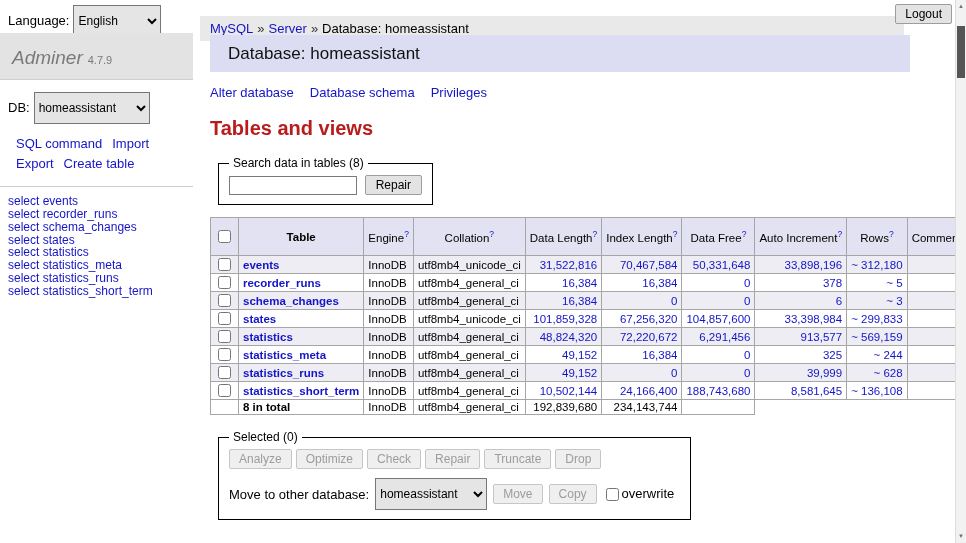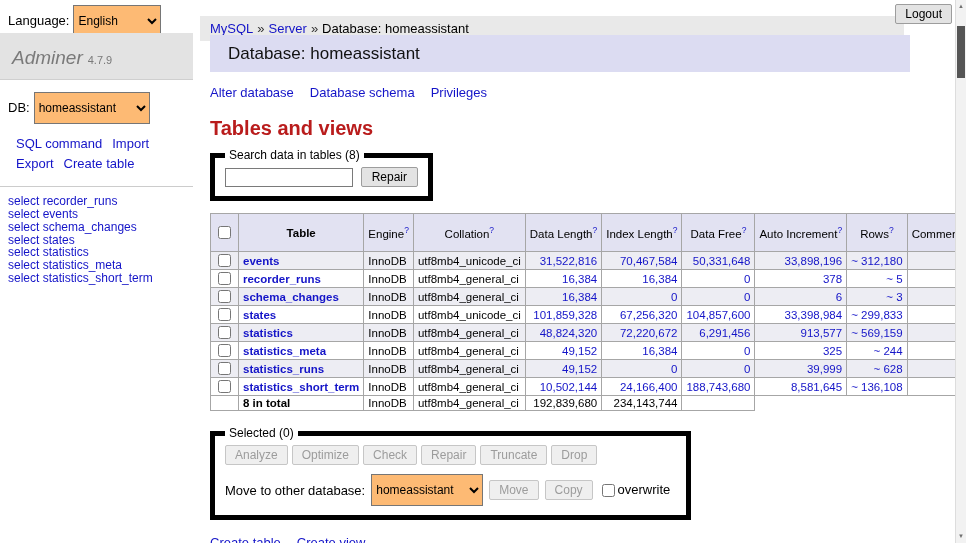--- a/index.html
+++ b/index.html
@@ -17,7 +17,7 @@
   button{font-family:inherit;font-size:12px;background:#e3e3e3;border:1px solid #9d9d9d;
     border-radius:2px;padding:2px 9px;color:#000;cursor:pointer;}
   button:disabled{color:#9c9c9c;border-color:#c6c6c6;background:#efefef;cursor:default;}
-  select{font-family:inherit;font-size:12px;border:1px solid #767676;background:#fdba74;height:32px;}
+  select{font-family:inherit;font-size:12px;border:1px solid #767676;background:#e5e5e5;height:32px;}
   input[type=text]{border:1px solid #7a7a7a;height:19px;width:128px;font-size:12px;padding:1px 3px;}
   input[type=checkbox]{vertical-align:middle;margin:1px 3px;}
 

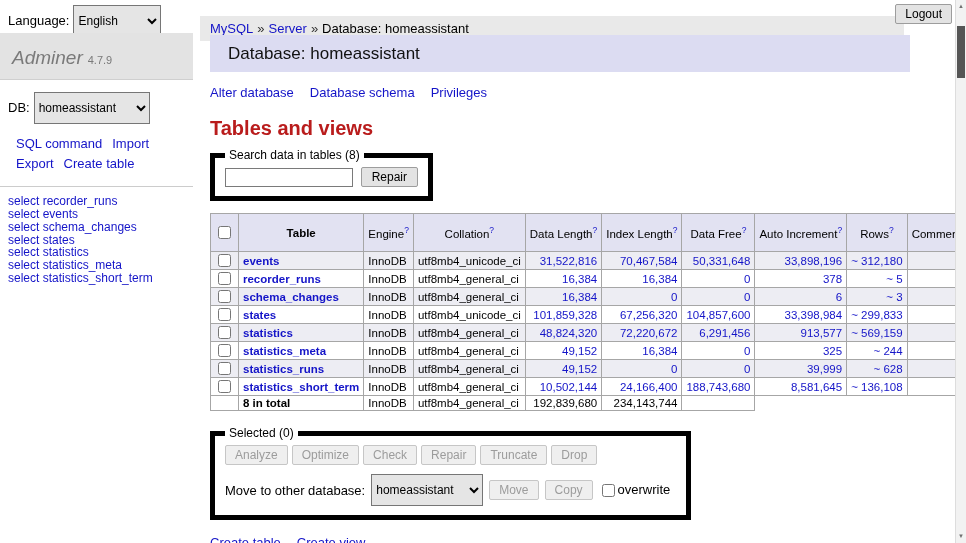--- a/index.html
+++ b/index.html
@@ -57,7 +57,7 @@
   .alink{margin-right:16px;}
   h3{font-weight:bold;font-size:20px;margin:17px 0 8px;color:#b91c1c;}
 
-  fieldset{border:5px solid #000000;margin:0;padding:5px 10px 9px;display:inline-block;}
+  fieldset{border:1px solid #000000;margin:8px;padding:5px 10px 9px;display:inline-block;}
   legend{font-size:12px;padding:0 4px;}
   #search-fieldset{margin-bottom:10px;}
   #search-fieldset button{margin-left:4px;padding:2px 10px;}

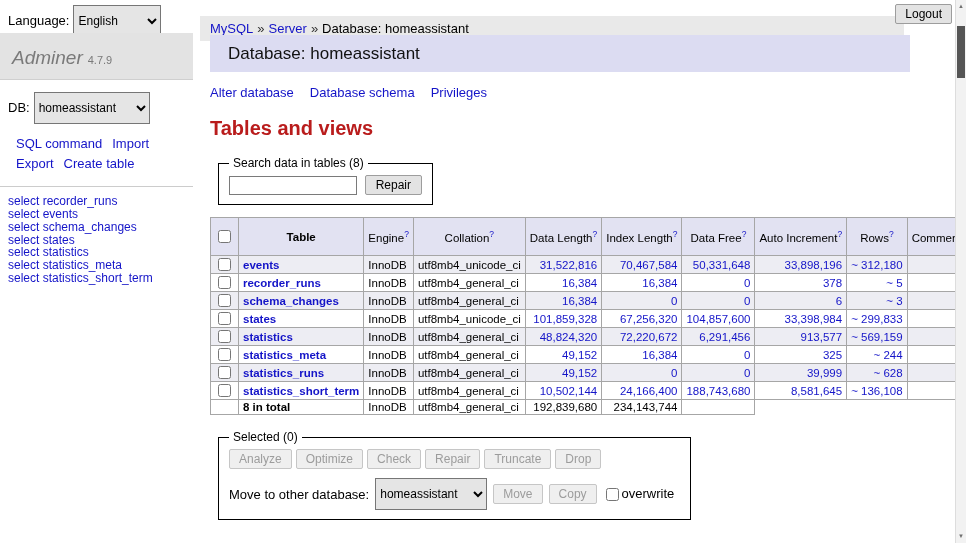--- a/index.html
+++ b/index.html
@@ -105,8 +105,8 @@
   </div>
   <p id="sidebar-commands"><a class="slink">SQL command</a><a class="slink">Import</a><br><a class="slink">Export</a><a class="slink">Create table</a></p>
   <div id="sidebar-tables">
+      <a class="tlink">select events</a>
       <a class="tlink">select recorder_runs</a>
-      <a class="tlink">select events</a>
       <a class="tlink">select schema_changes</a>
       <a class="tlink">select states</a>
       <a class="tlink">select statistics</a>

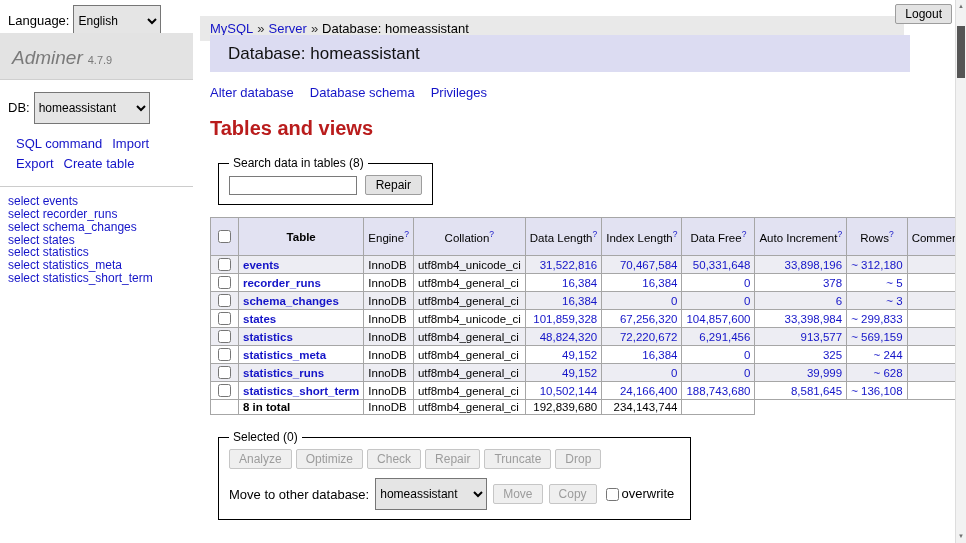--- a/index.html
+++ b/index.html
@@ -111,6 +111,7 @@
       <a class="tlink">select states</a>
       <a class="tlink">select statistics</a>
       <a class="tlink">select statistics_meta</a>
+      <a class="tlink">select statistics_runs</a>
       <a class="tlink">select statistics_short_term</a>
     </div>
 </div>

